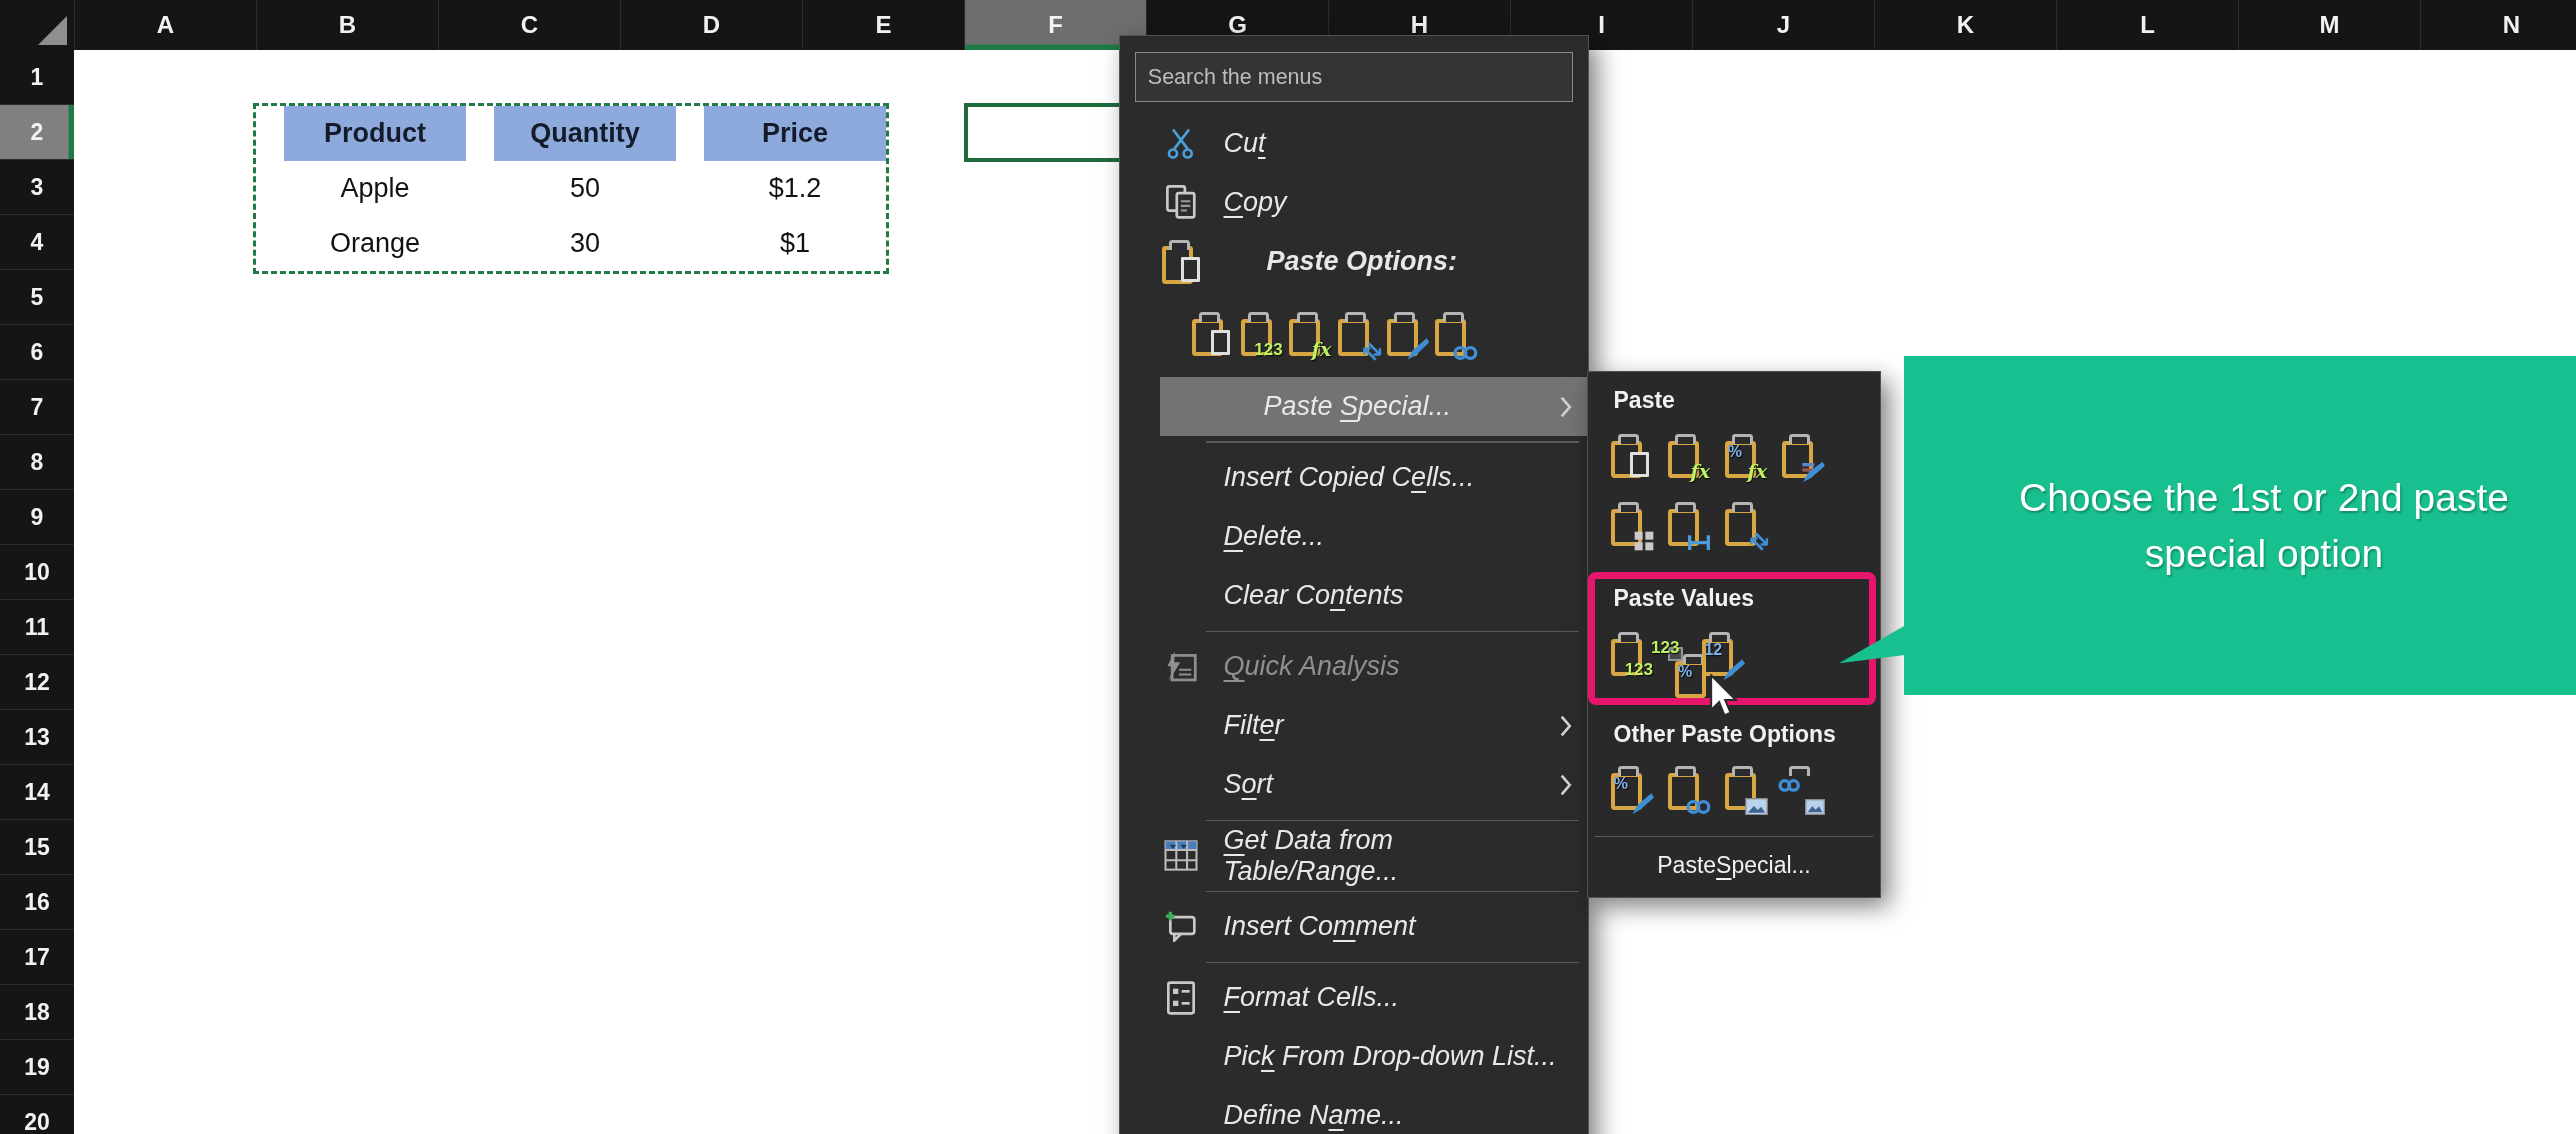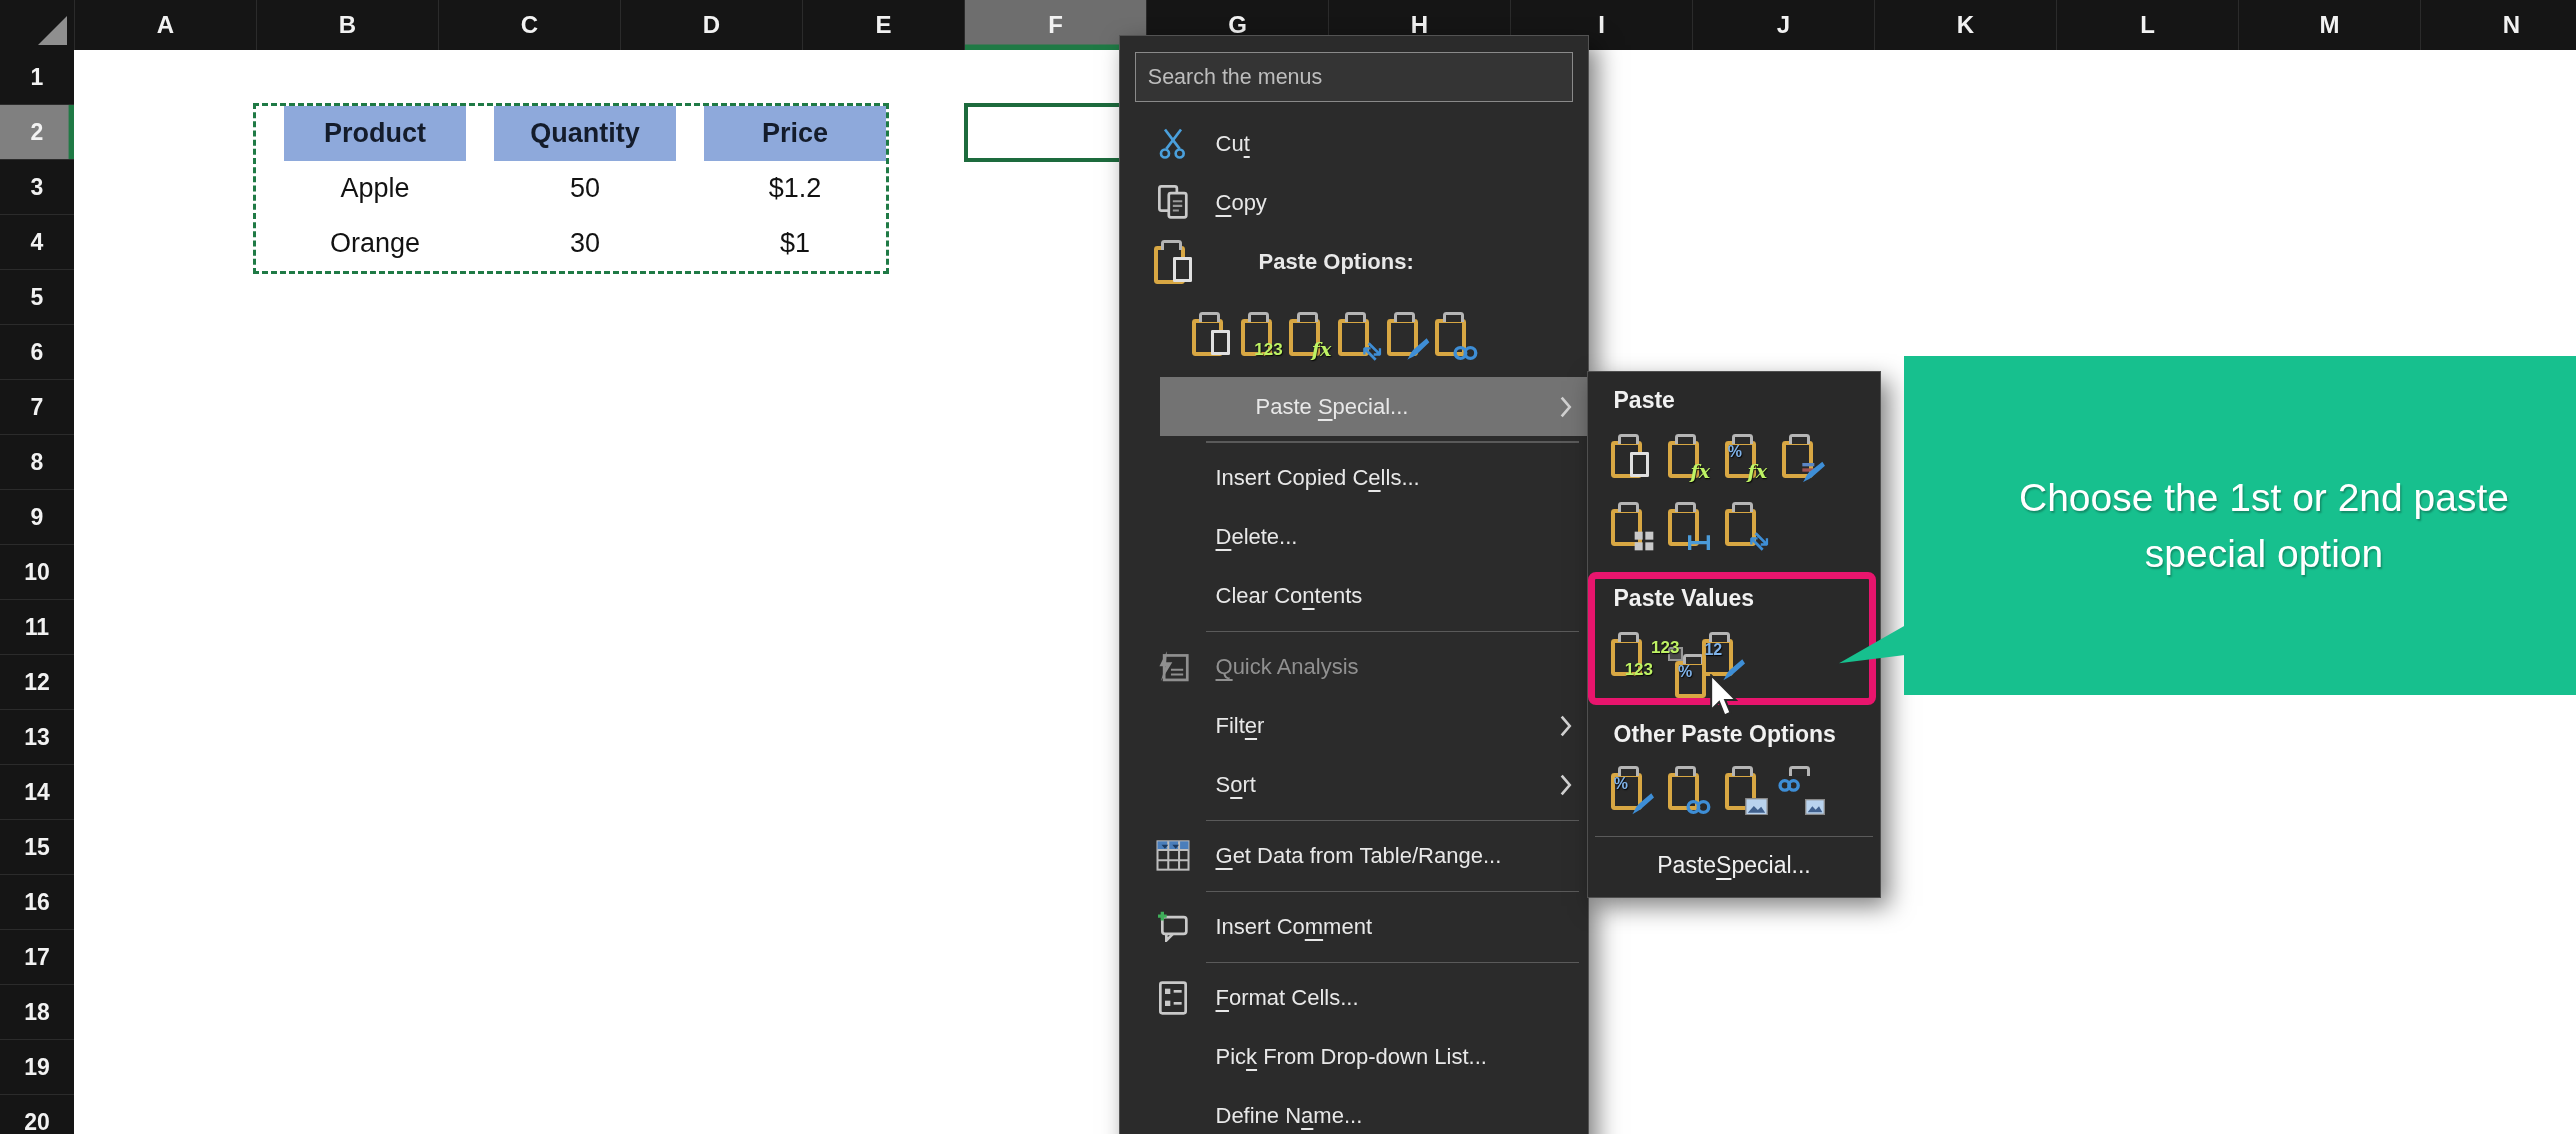--- a/index.html
+++ b/index.html
@@ -36,7 +36,7 @@
   .search{margin:5.4px 14.8px 12px 14.8px;height:50px;background:#343434;border:1.3px solid #8a8a8a;
     color:#dddddd;font-size:21.5px;padding:16px 12px;font-family:inherit;outline:none;box-sizing:border-box;}
   .search::placeholder{color:#bdbdbd;}
-  .mi{display:flex;align-items:center;height:59px;padding:0 16px 0 32px;font-size:22px;flex:none;}
+  .mi{display:flex;align-items:center;height:59px;padding:0 16px 0 40px;font-size:27px;flex:none;font-style:italic;}
   .mi .ic{width:42px;margin-right:21.5px;display:flex;align-items:center;justify-content:center;flex:none;}
   .mi.hl{background:#737373;margin-left:40px;}
   .mi.dis{color:#909090;}

